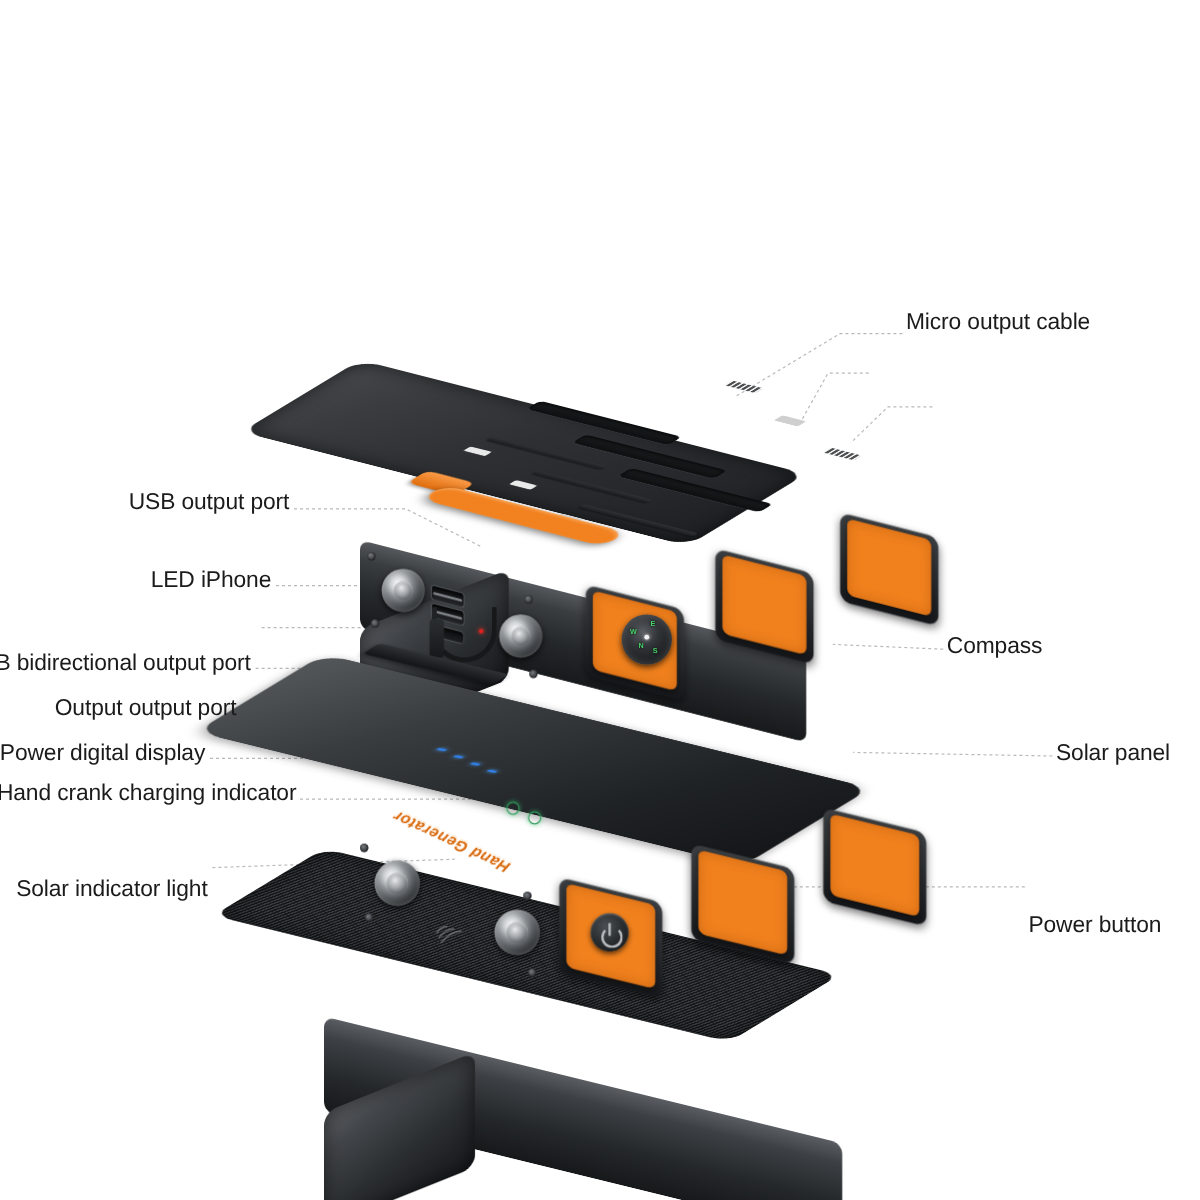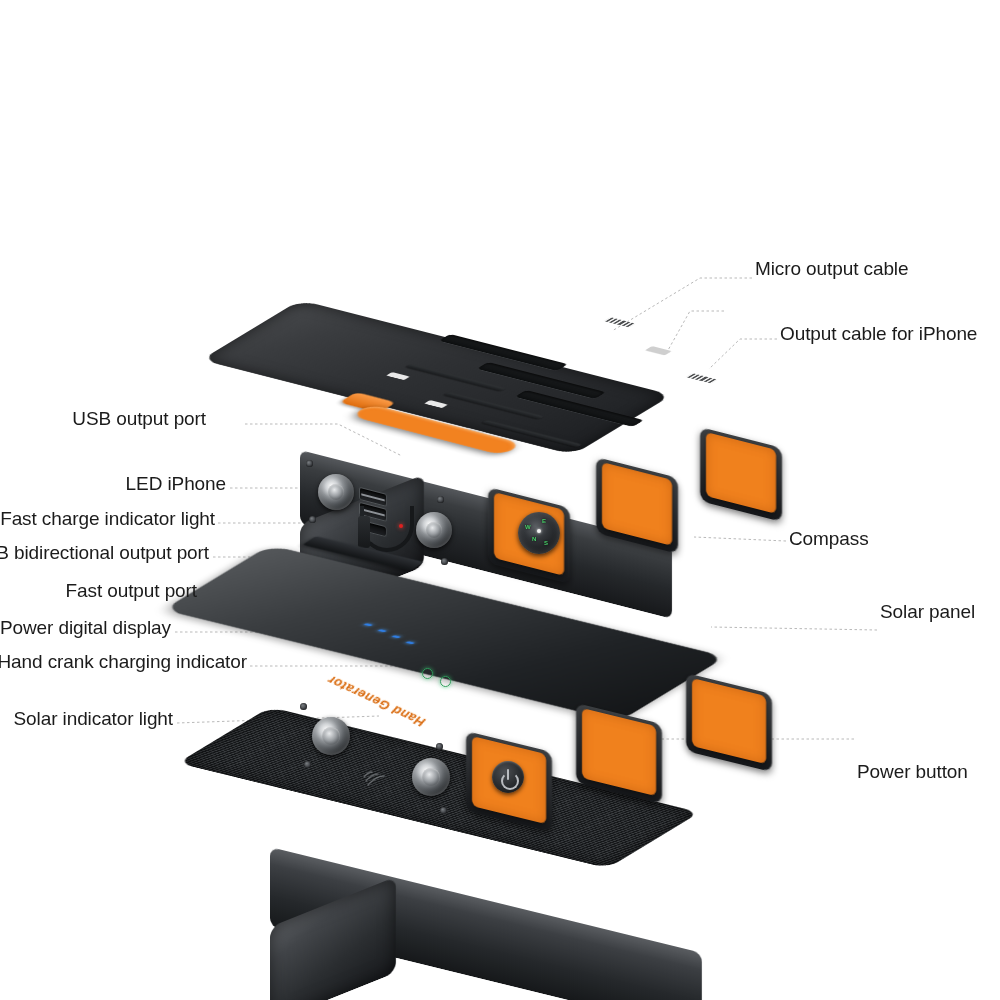--- a/index.html
+++ b/index.html
@@ -308,7 +308,6 @@
   <div class="lbl r" style="right:827px;top:719px;">Solar indicator light</div>
 
   <div class="lbl l" style="left:755px;top:269px;">Micro output cable</div>
-  <div class="lbl l" style="left:780px;top:334px;">Output cable for iPhone</div>
   <div class="lbl l" style="left:789px;top:539px;">Compass</div>
   <div class="lbl l" style="left:880px;top:612px;">Solar panel</div>
   <div class="lbl l" style="left:857px;top:737px;margin-top:35px;">Power button</div>

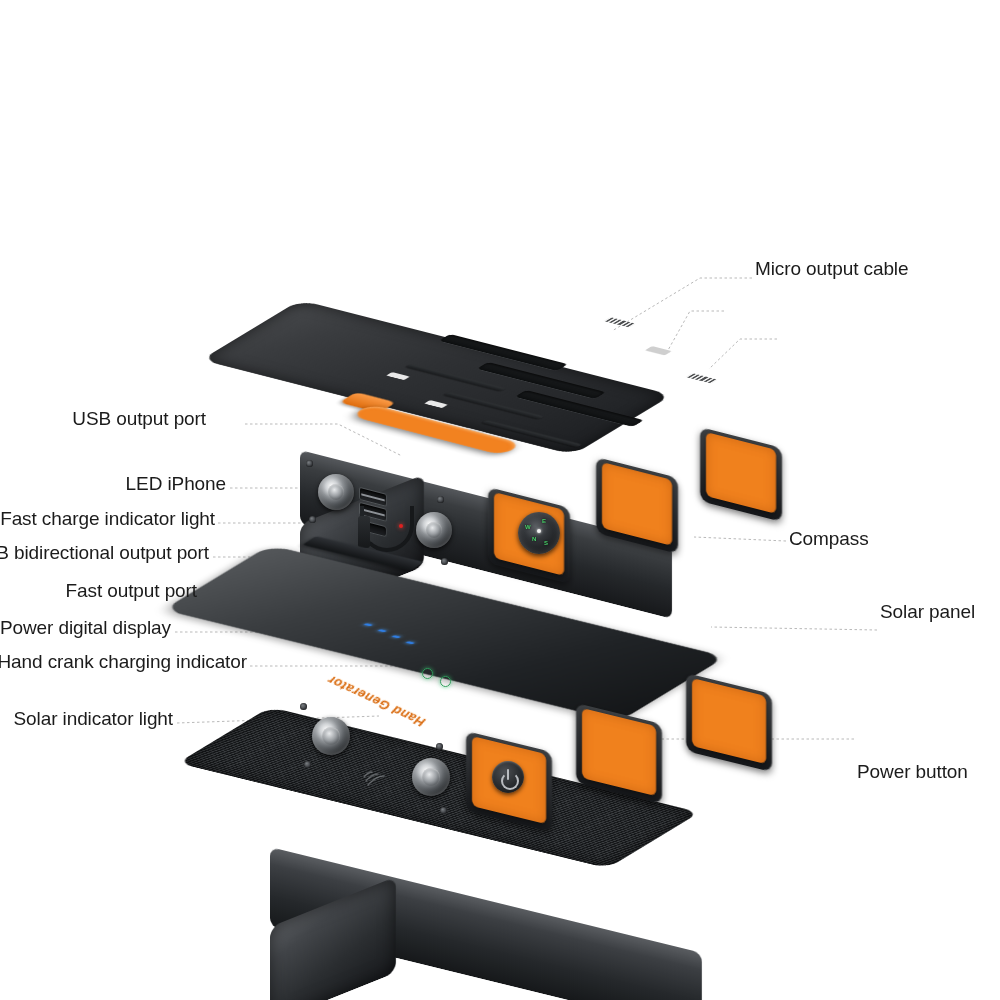--- a/index.html
+++ b/index.html
@@ -298,7 +298,7 @@
     <div class="screw" style="left:170px;top:262px;"></div>
   </div>
 
-  <div class="lbl r" style="right:794px;top:419px;">USB output port</div>
+  <div class="lbl r" style="right:759px;top:419px;">USB output port</div>
   <div class="lbl r" style="right:774px;top:484px;">LED iPhone</div>
   <div class="lbl r" style="right:785px;top:519px;">Fast charge indicator light</div>
   <div class="lbl r" style="right:791px;top:553px;">USB bidirectional output port</div>

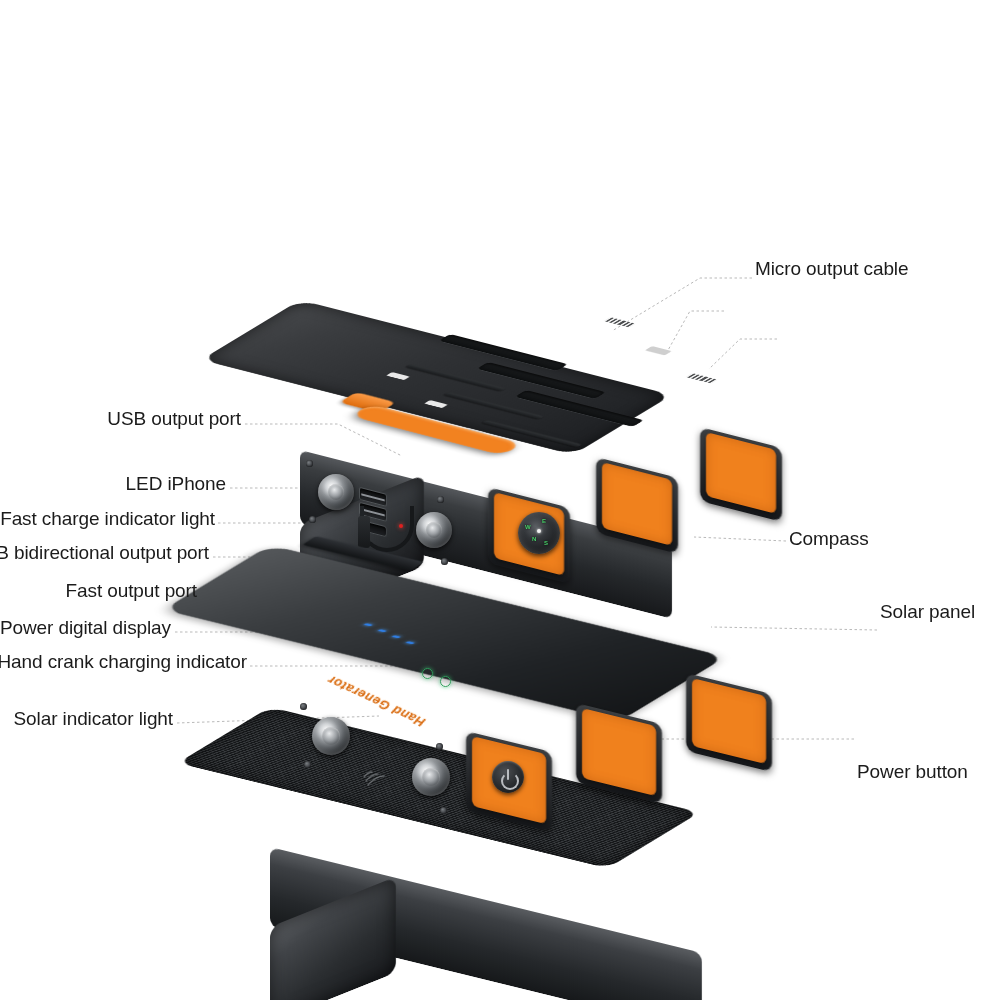--- a/index.html
+++ b/index.html
@@ -300,7 +300,6 @@
 
   <div class="lbl r" style="right:759px;top:419px;">USB output port</div>
   <div class="lbl r" style="right:774px;top:484px;">LED iPhone</div>
-  <div class="lbl r" style="right:785px;top:519px;">Fast charge indicator light</div>
   <div class="lbl r" style="right:791px;top:553px;">USB bidirectional output port</div>
   <div class="lbl r" style="right:803px;top:591px;">Fast output port</div>
   <div class="lbl r" style="right:829px;top:628px;">Power digital display</div>

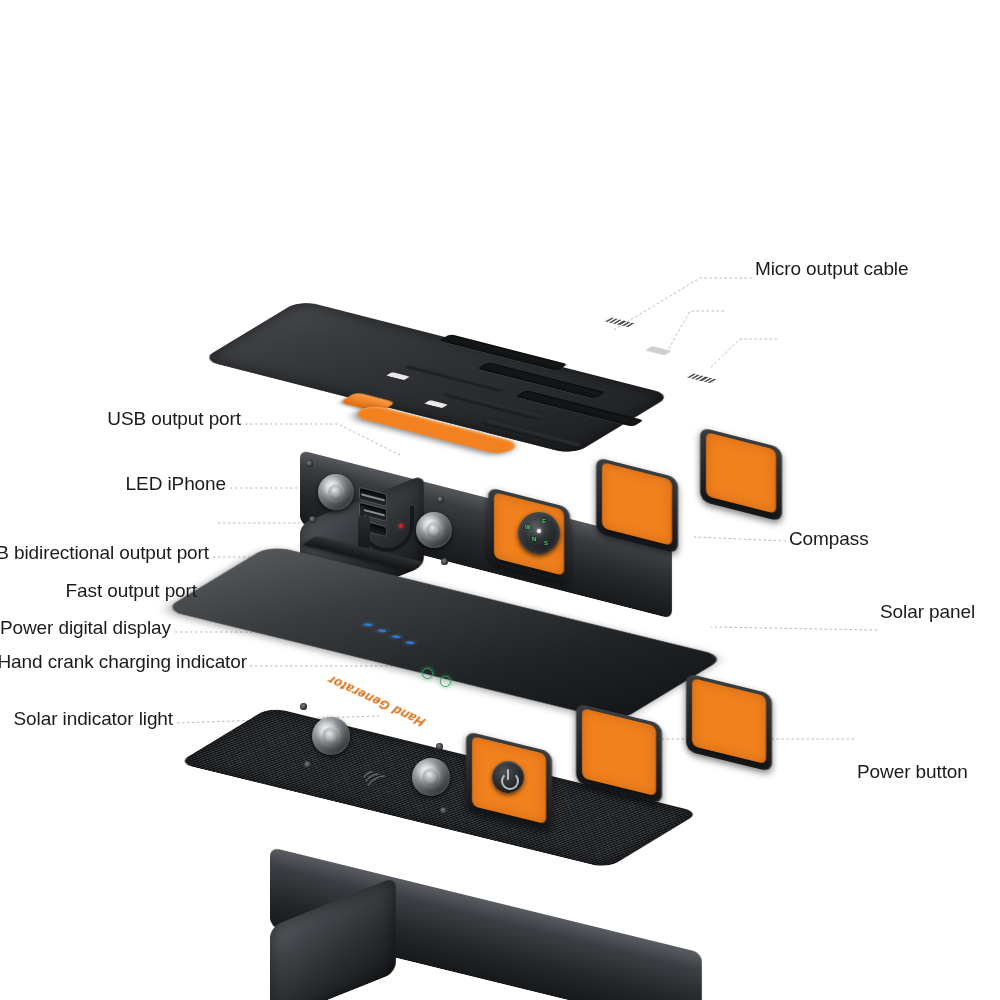--- a/index.html
+++ b/index.html
@@ -301,7 +301,7 @@
   <div class="lbl r" style="right:759px;top:419px;">USB output port</div>
   <div class="lbl r" style="right:774px;top:484px;">LED iPhone</div>
   <div class="lbl r" style="right:791px;top:553px;">USB bidirectional output port</div>
-  <div class="lbl r" style="right:803px;top:591px;">Fast output port</div>
+  <div class="lbl r" style="right:803px;top:591px;">Output output port</div>
   <div class="lbl r" style="right:829px;top:628px;">Power digital display</div>
   <div class="lbl r" style="right:753px;top:662px;">Hand crank charging indicator</div>
   <div class="lbl r" style="right:827px;top:719px;">Solar indicator light</div>

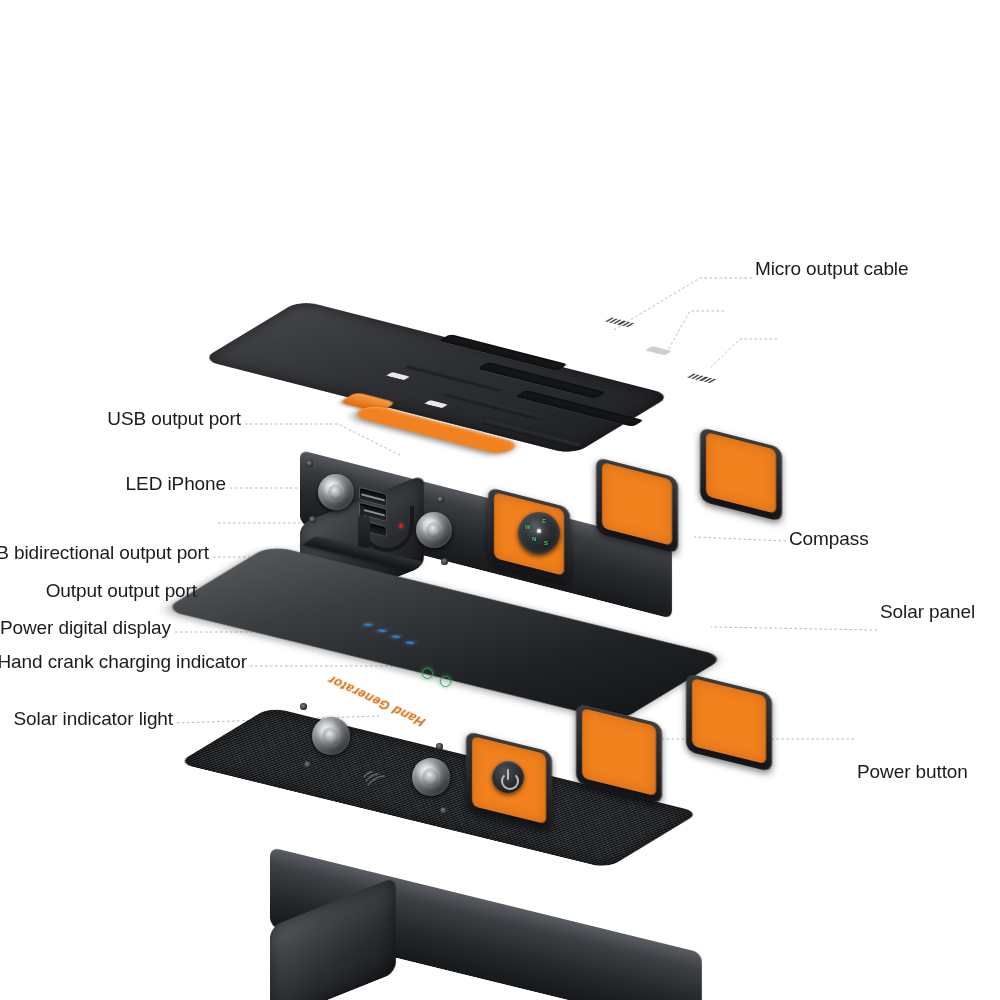--- a/index.html
+++ b/index.html
@@ -308,7 +308,7 @@
 
   <div class="lbl l" style="left:755px;top:269px;">Micro output cable</div>
   <div class="lbl l" style="left:789px;top:539px;">Compass</div>
-  <div class="lbl l" style="left:880px;top:612px;">Solar panel</div>
+  <div class="lbl l" style="left:880px;top:628px;">Solar panel</div>
   <div class="lbl l" style="left:857px;top:737px;margin-top:35px;">Power button</div>
 
 </div>

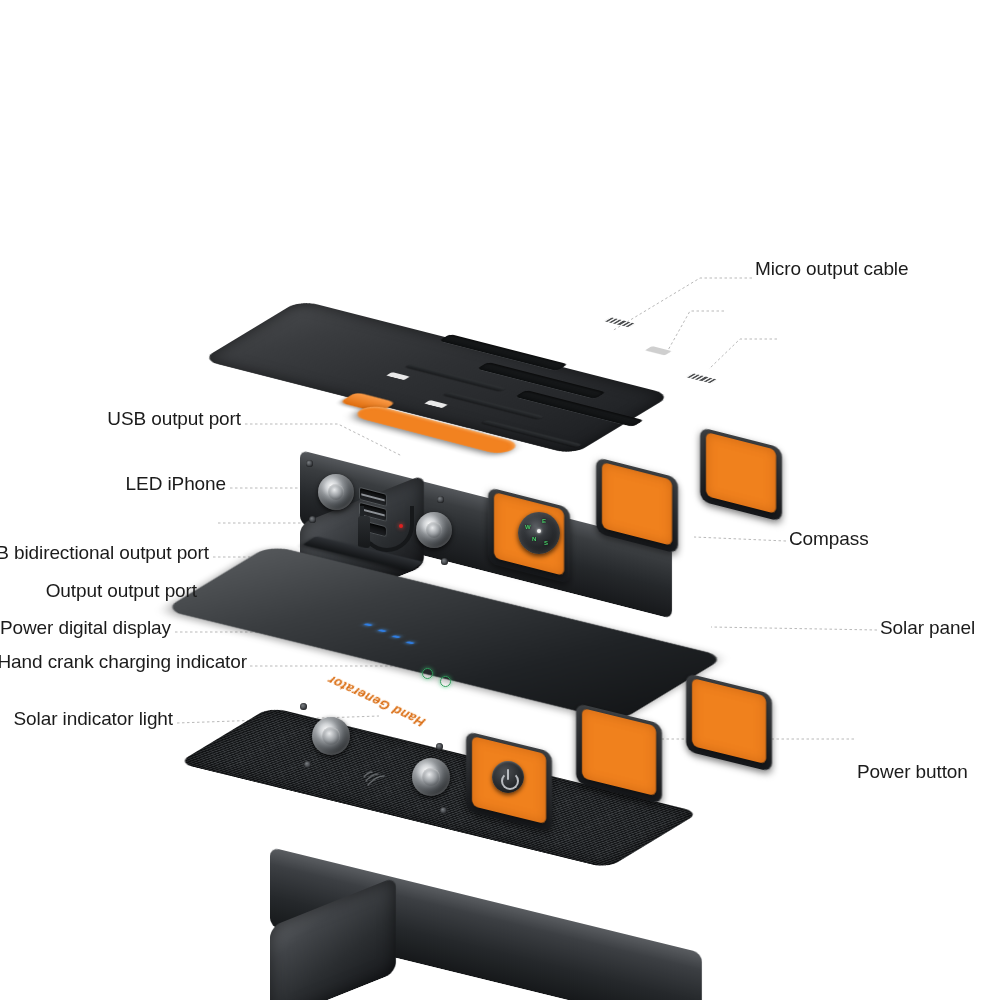--- a/index.html
+++ b/index.html
@@ -304,7 +304,7 @@
   <div class="lbl r" style="right:803px;top:591px;">Output output port</div>
   <div class="lbl r" style="right:829px;top:628px;">Power digital display</div>
   <div class="lbl r" style="right:753px;top:662px;">Hand crank charging indicator</div>
-  <div class="lbl r" style="right:827px;top:719px;">Solar indicator light</div>
+  <div class="lbl r" style="right:827px;top:742px;">Solar indicator light</div>
 
   <div class="lbl l" style="left:755px;top:269px;">Micro output cable</div>
   <div class="lbl l" style="left:789px;top:539px;">Compass</div>

